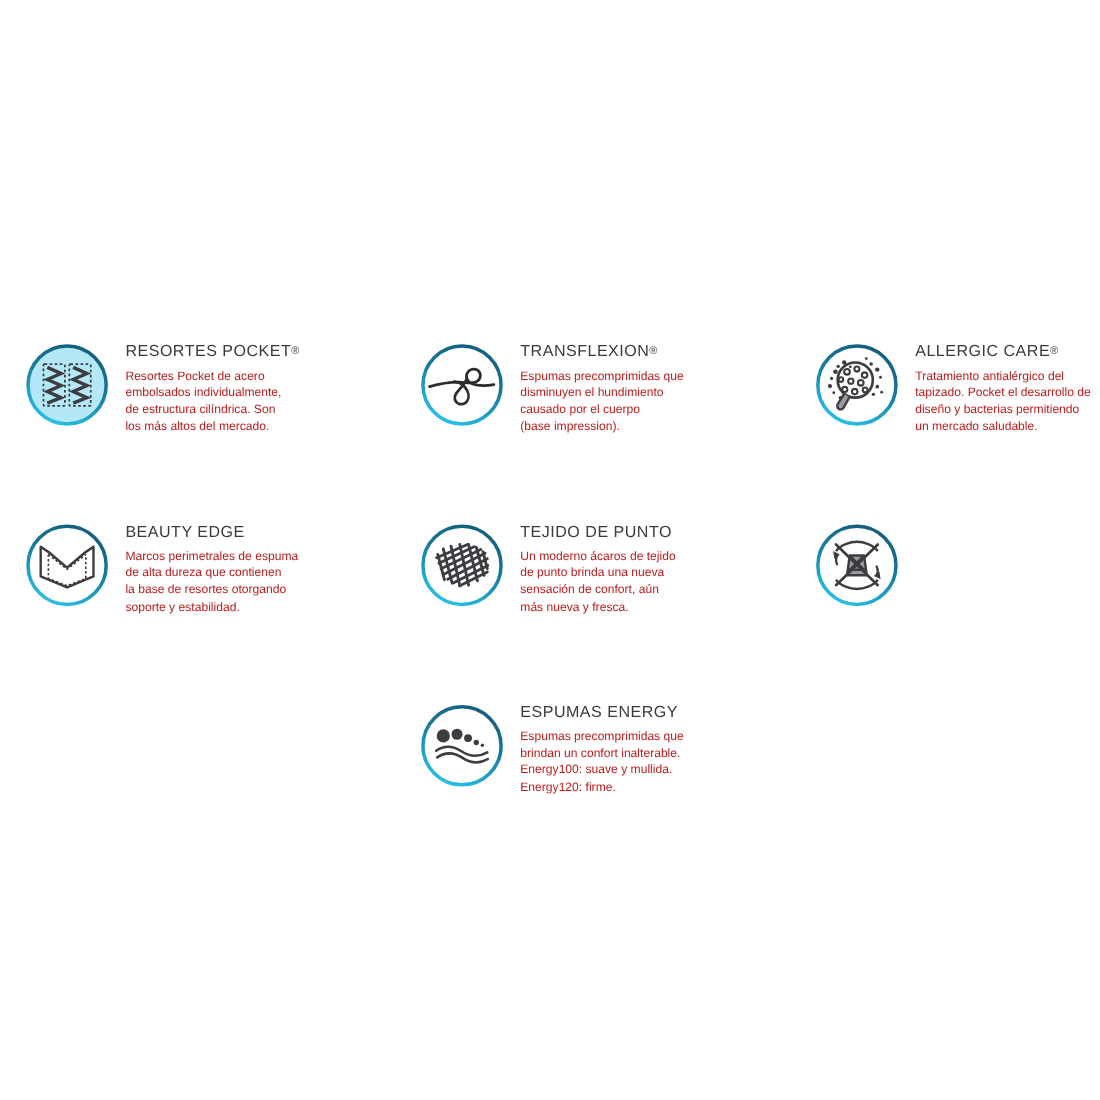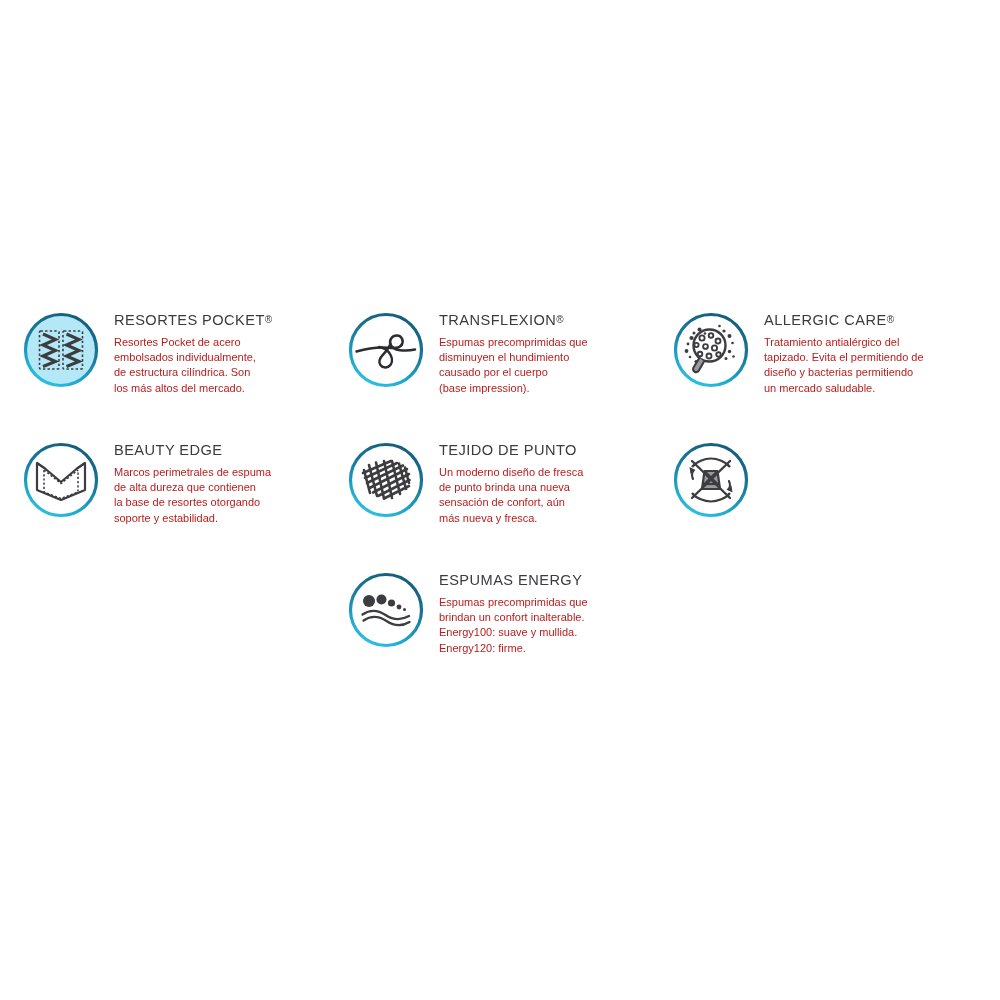--- a/index.html
+++ b/index.html
@@ -31,6 +31,7 @@
     row-gap: 0px;
     padding-left: 22px;
     box-sizing: border-box;
+    gap: 34px;
   }
   .feature {
     display: flex;

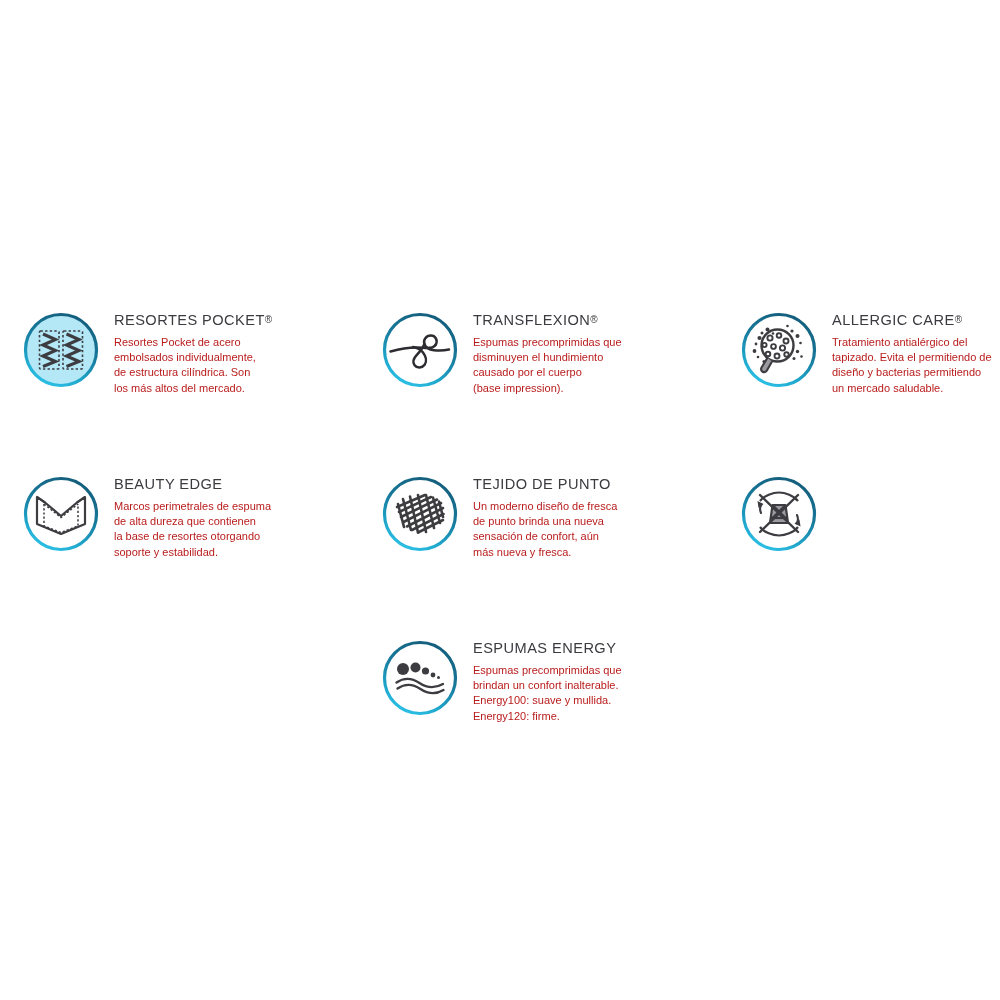--- a/index.html
+++ b/index.html
@@ -197,7 +197,7 @@
         <div class="feature-title"><span>ALLERGIC CARE</span><span class="reg">®</span></div>
         <div class="feature-desc">
           <span>Tratamiento antialérgico del</span>
-          <span>tapizado. Evita el permitiendo de</span>
+          <span>tapizado. Pocket el desarrollo de</span>
           <span>diseño y bacterias permitiendo</span>
           <span>un mercado saludable.</span>
         </div>

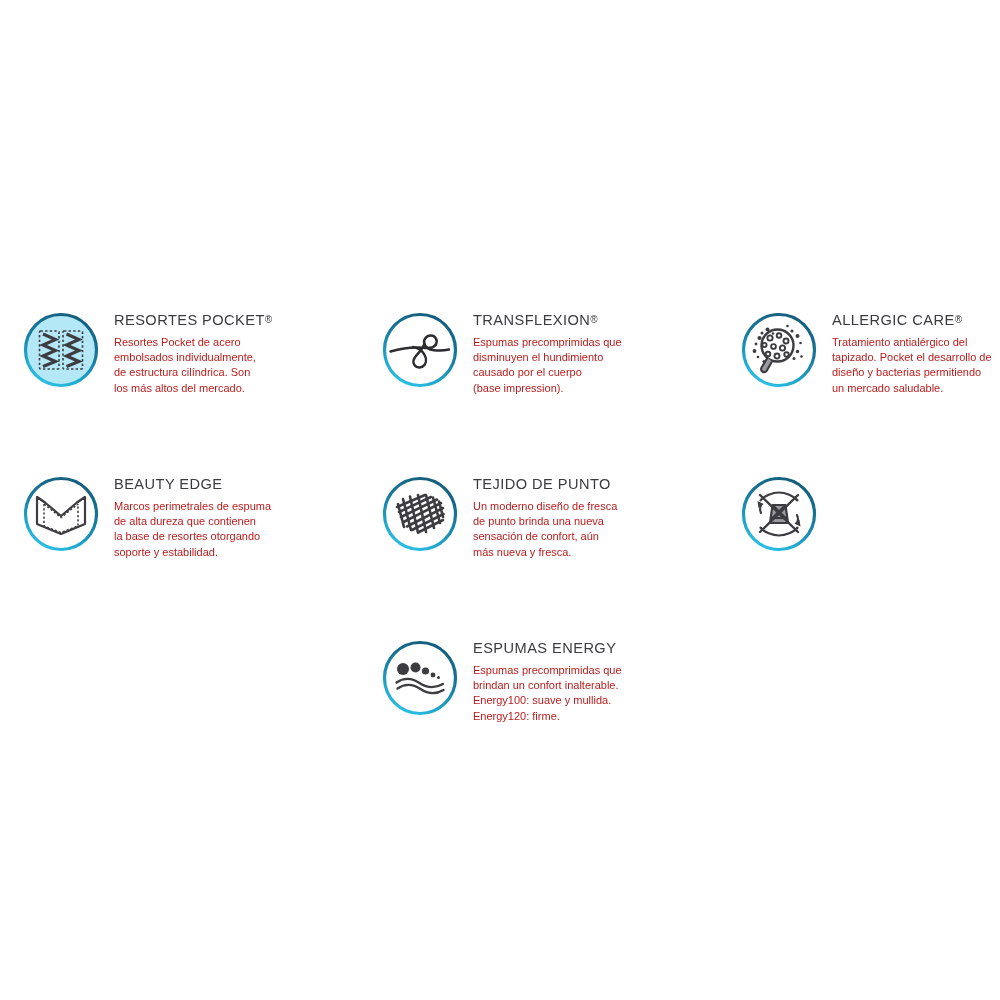--- a/index.html
+++ b/index.html
@@ -258,7 +258,7 @@
       <div class="feature-text">
         <div class="feature-title"><span>TEJIDO DE PUNTO</span><span class="reg"></span></div>
         <div class="feature-desc">
-          <span>Un moderno diseño de fresca</span>
+          <span>Un moderno ácaros de tejido</span>
           <span>de punto brinda una nueva</span>
           <span>sensación de confort, aún</span>
           <span>más nueva y fresca.</span>

